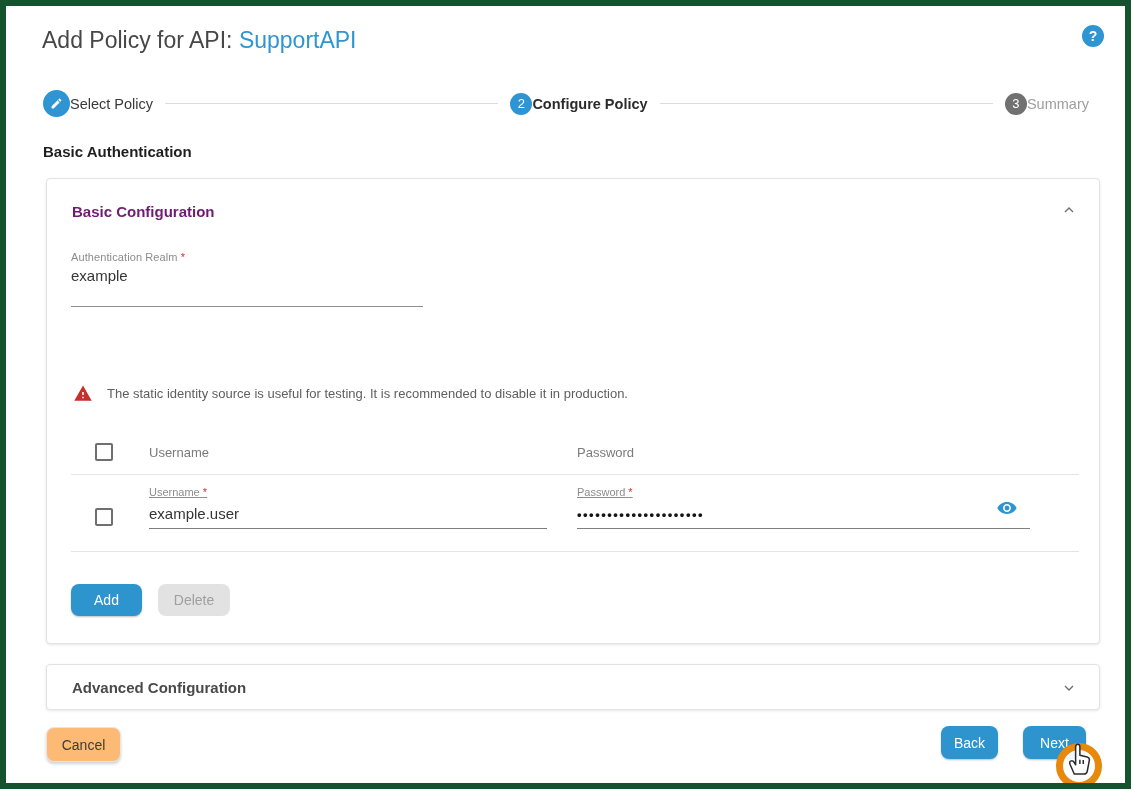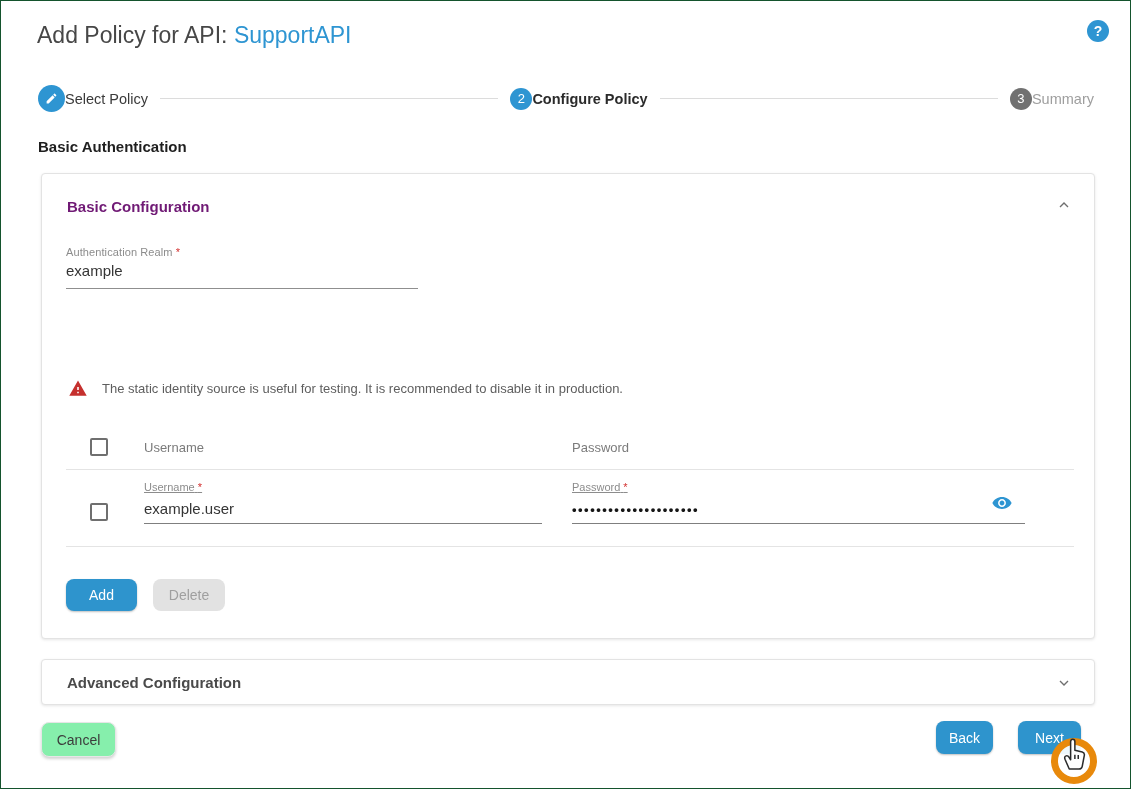--- a/index.html
+++ b/index.html
@@ -13,7 +13,7 @@
     width: 1131px;
     height: 789px;
     background: #ffffff;
-    border: 1px solid #14532d;
+    border: 6px solid #14532d;
     overflow: hidden;
   }
 

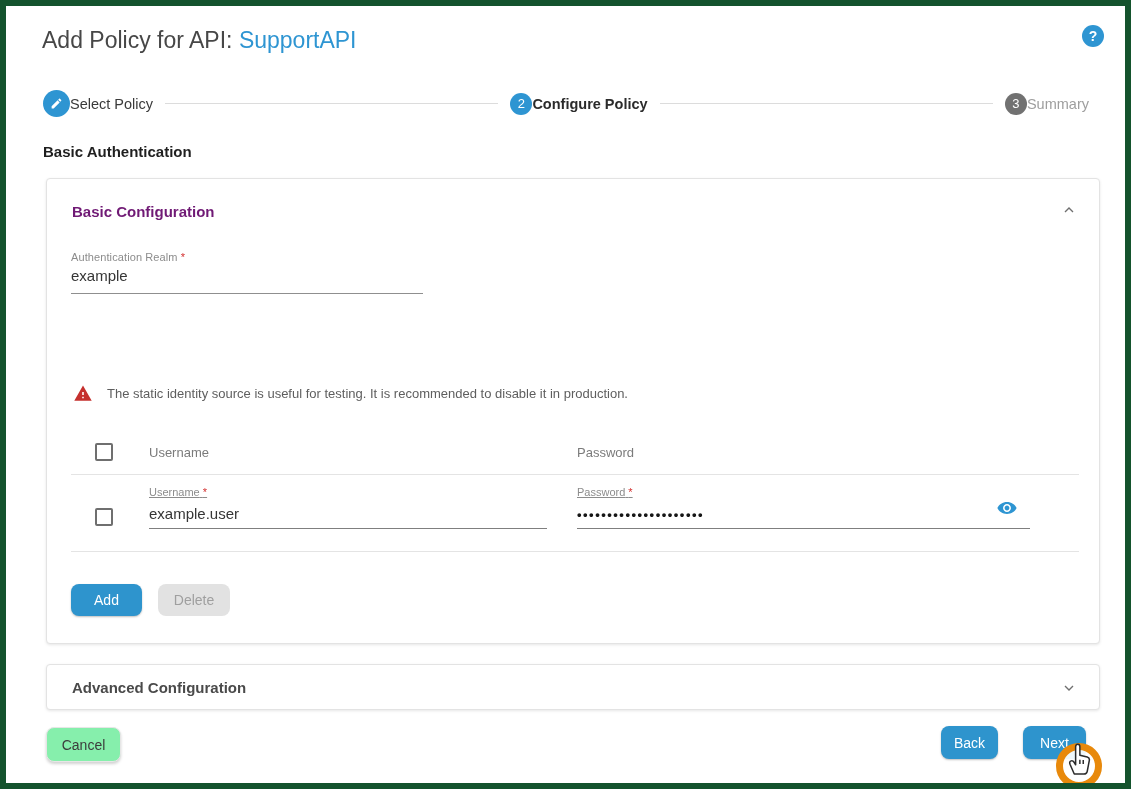--- a/index.html
+++ b/index.html
@@ -84,7 +84,7 @@
   .field-value {
     position: relative;
     font-size: 15px; color: #353535;
-    margin-top: 4px; padding-bottom: 9px;
+    margin-top: 4px; padding-bottom: 22px;
     border-bottom: 1px solid #8f8f8f;
     cursor: text;
   }

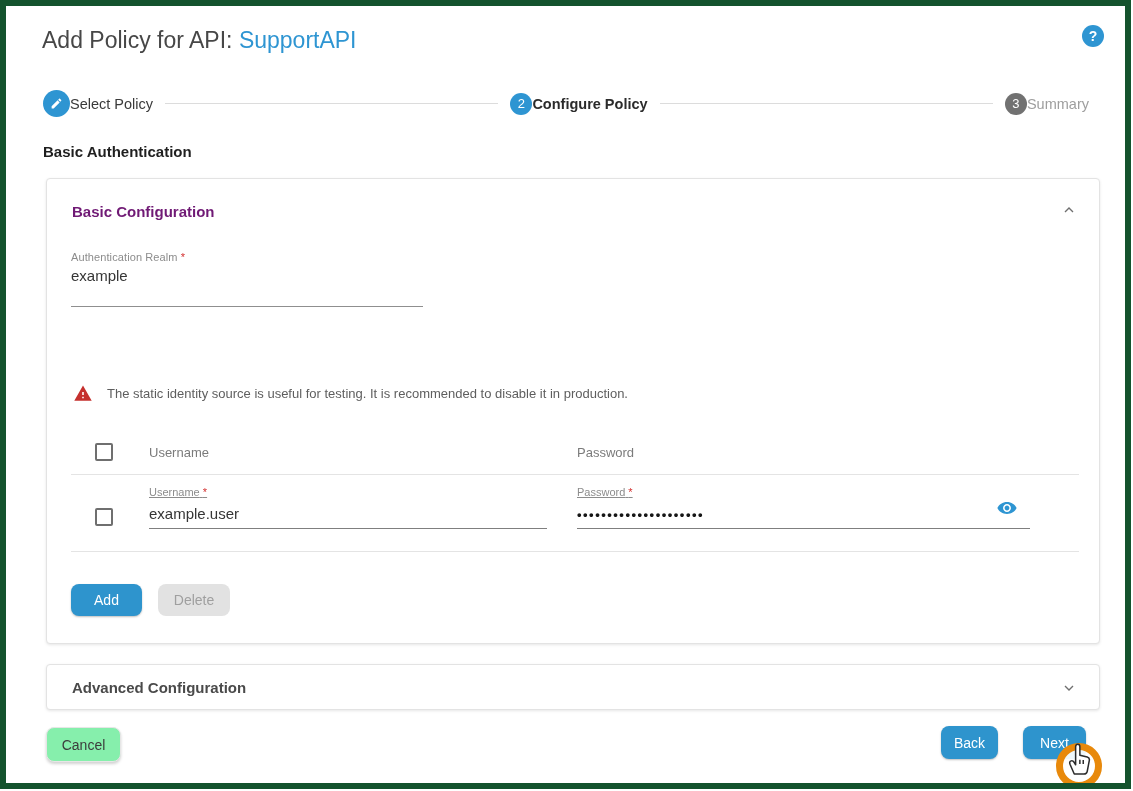--- a/index.html
+++ b/index.html
@@ -140,7 +140,7 @@
   
   .cancel-btn {
     position: absolute; left: 40px; top: 721px; width: 75px; height: 35px;
-    background: #86efac; color: #3c3c3c; border: 1px solid #e6e6e6;
+    background: #fdba74; color: #3c3c3c; border: 1px solid #e6e6e6;
     box-shadow: 0 2px 3px rgba(0,0,0,0.18);
   }
   .back-btn { position: absolute; left: 935px; top: 720px; width: 57px; height: 33px; }

